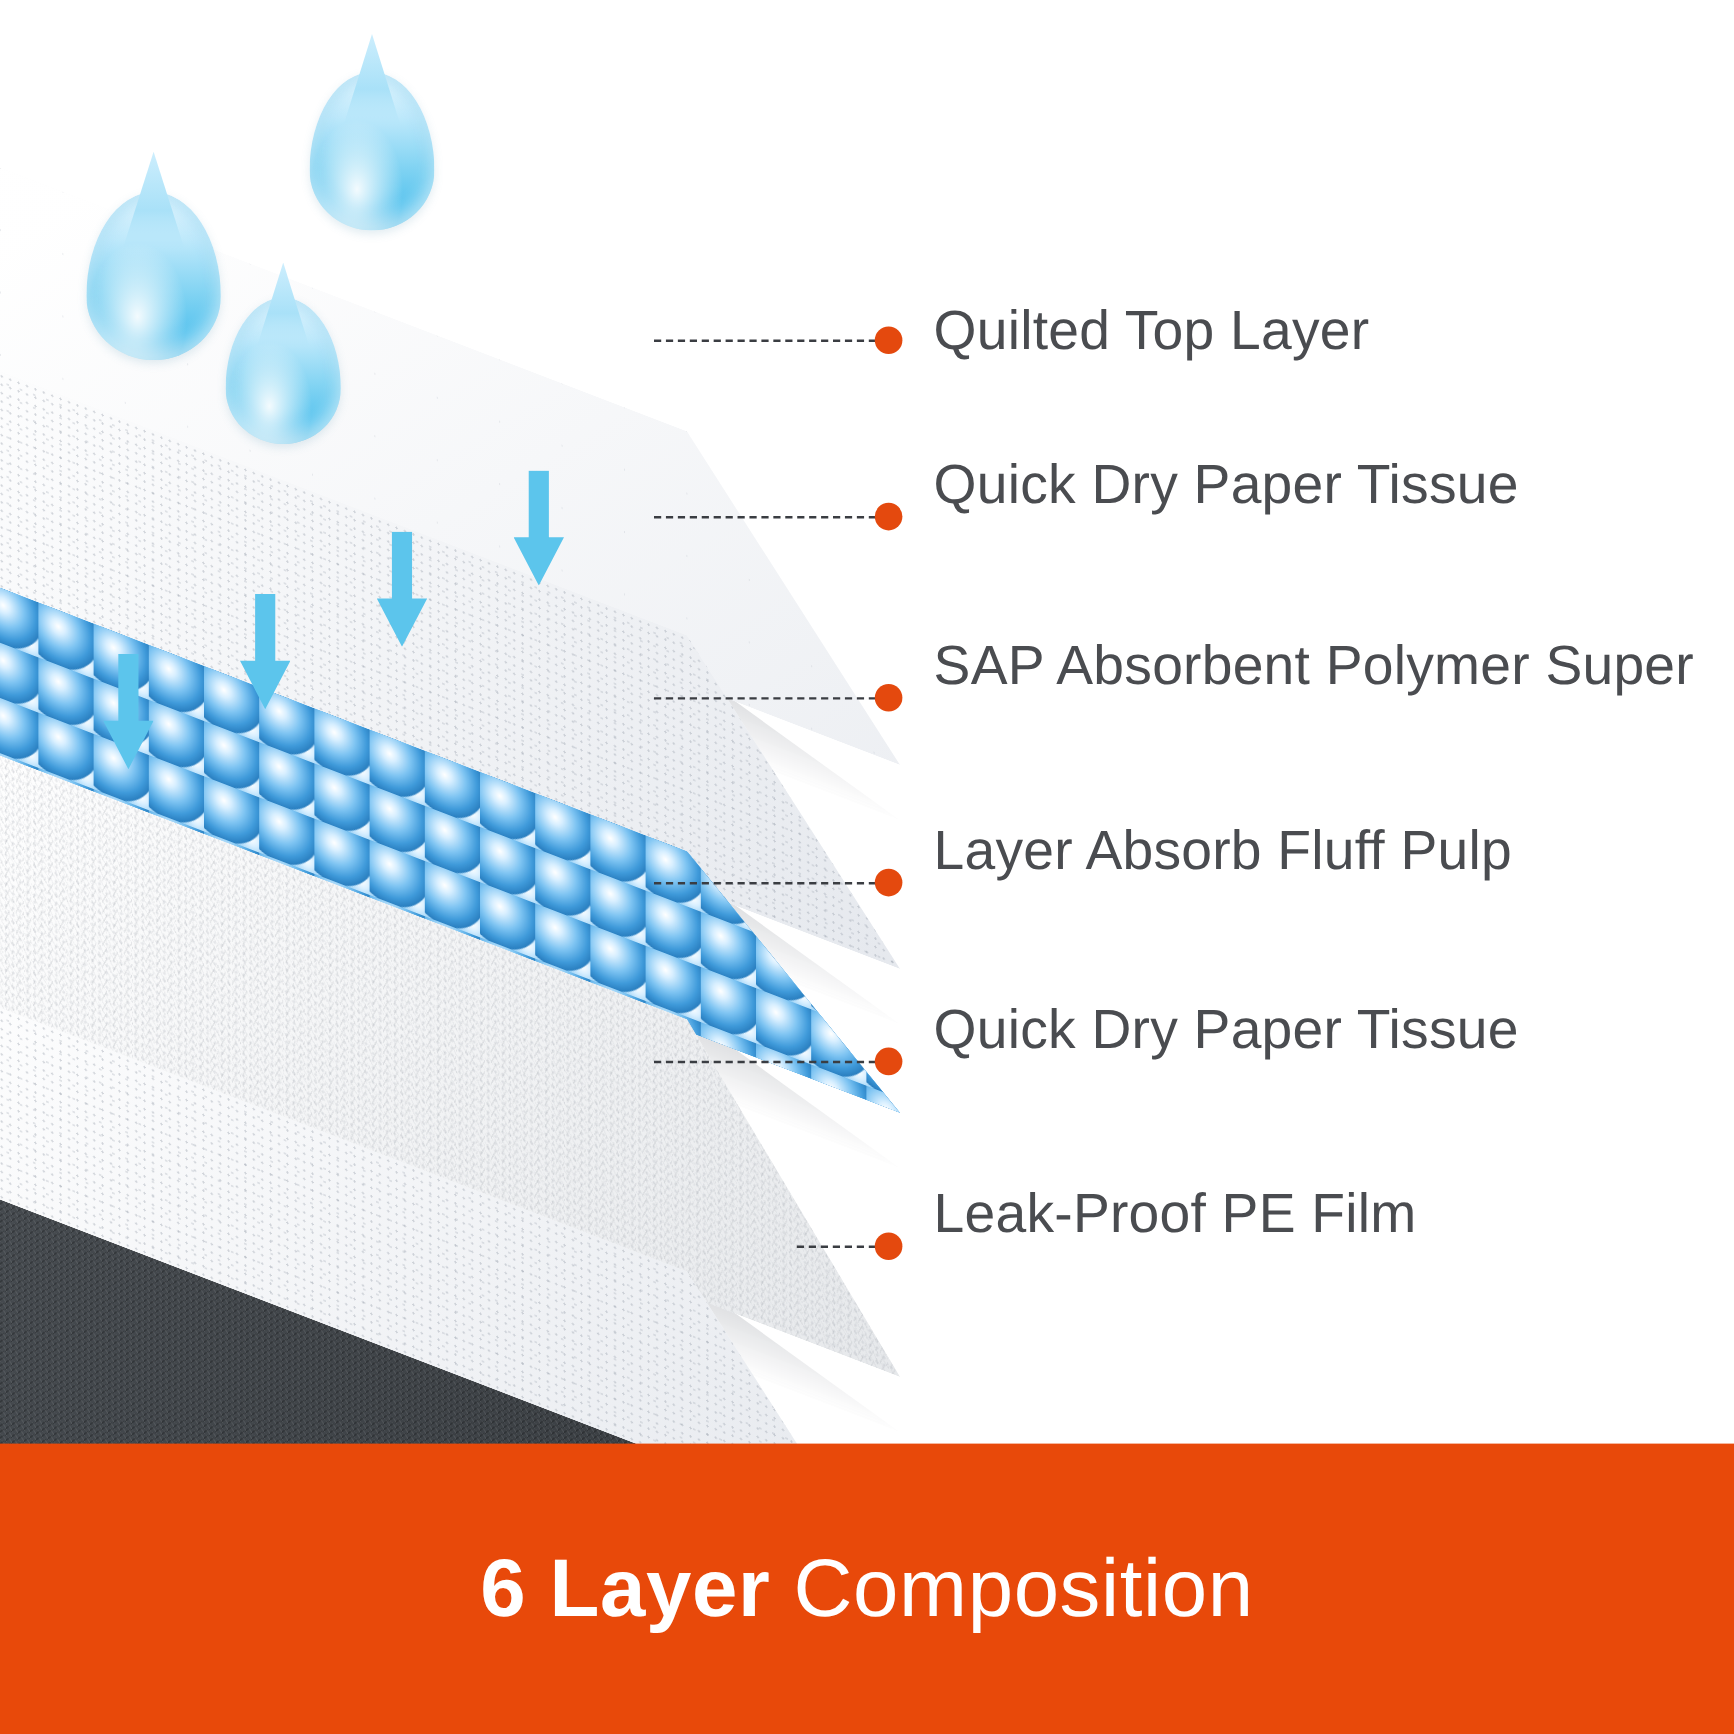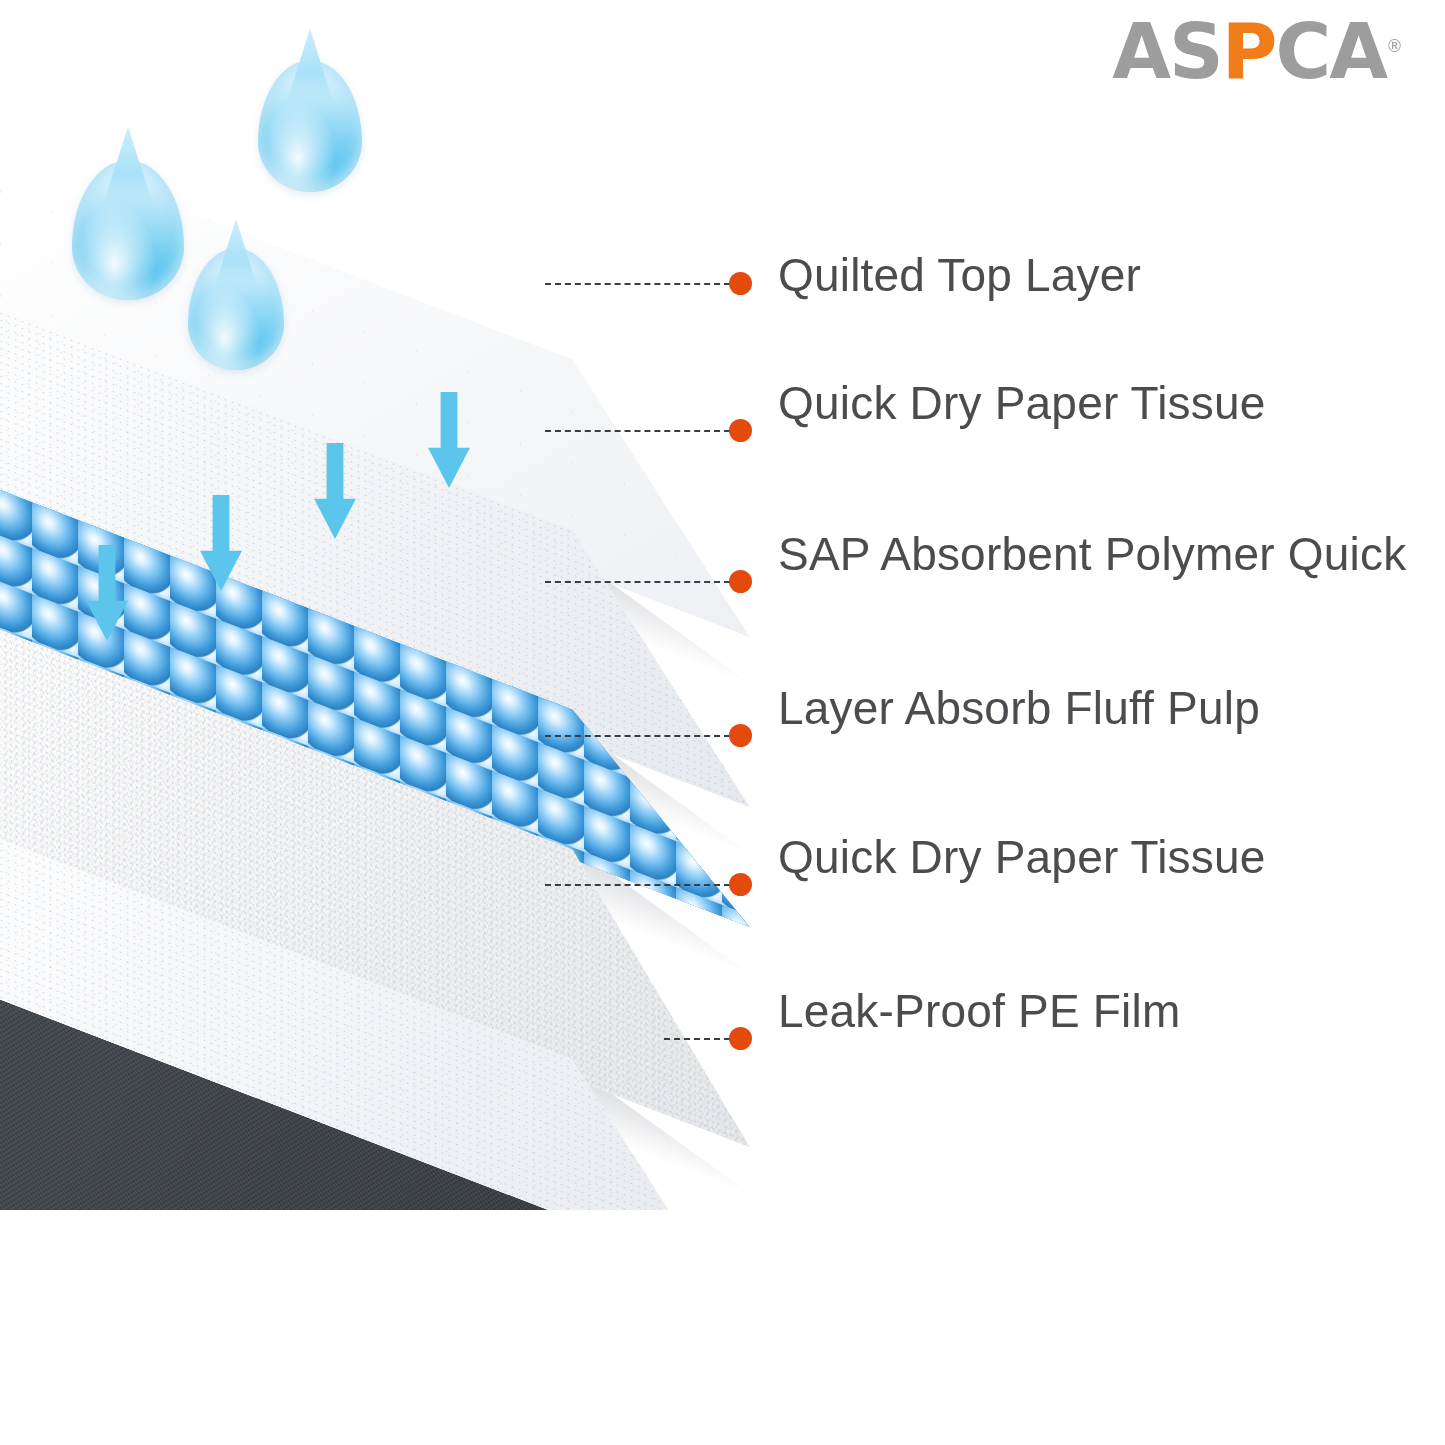--- a/index.html
+++ b/index.html
@@ -224,9 +224,6 @@
 
 <div id="canvas">
 
-  <div id="logo">
-    <span class="g">AS</span><span class="o">P</span><span class="g">CA</span><span class="reg">®</span>
-  </div>
 
   <div id="stack">
 

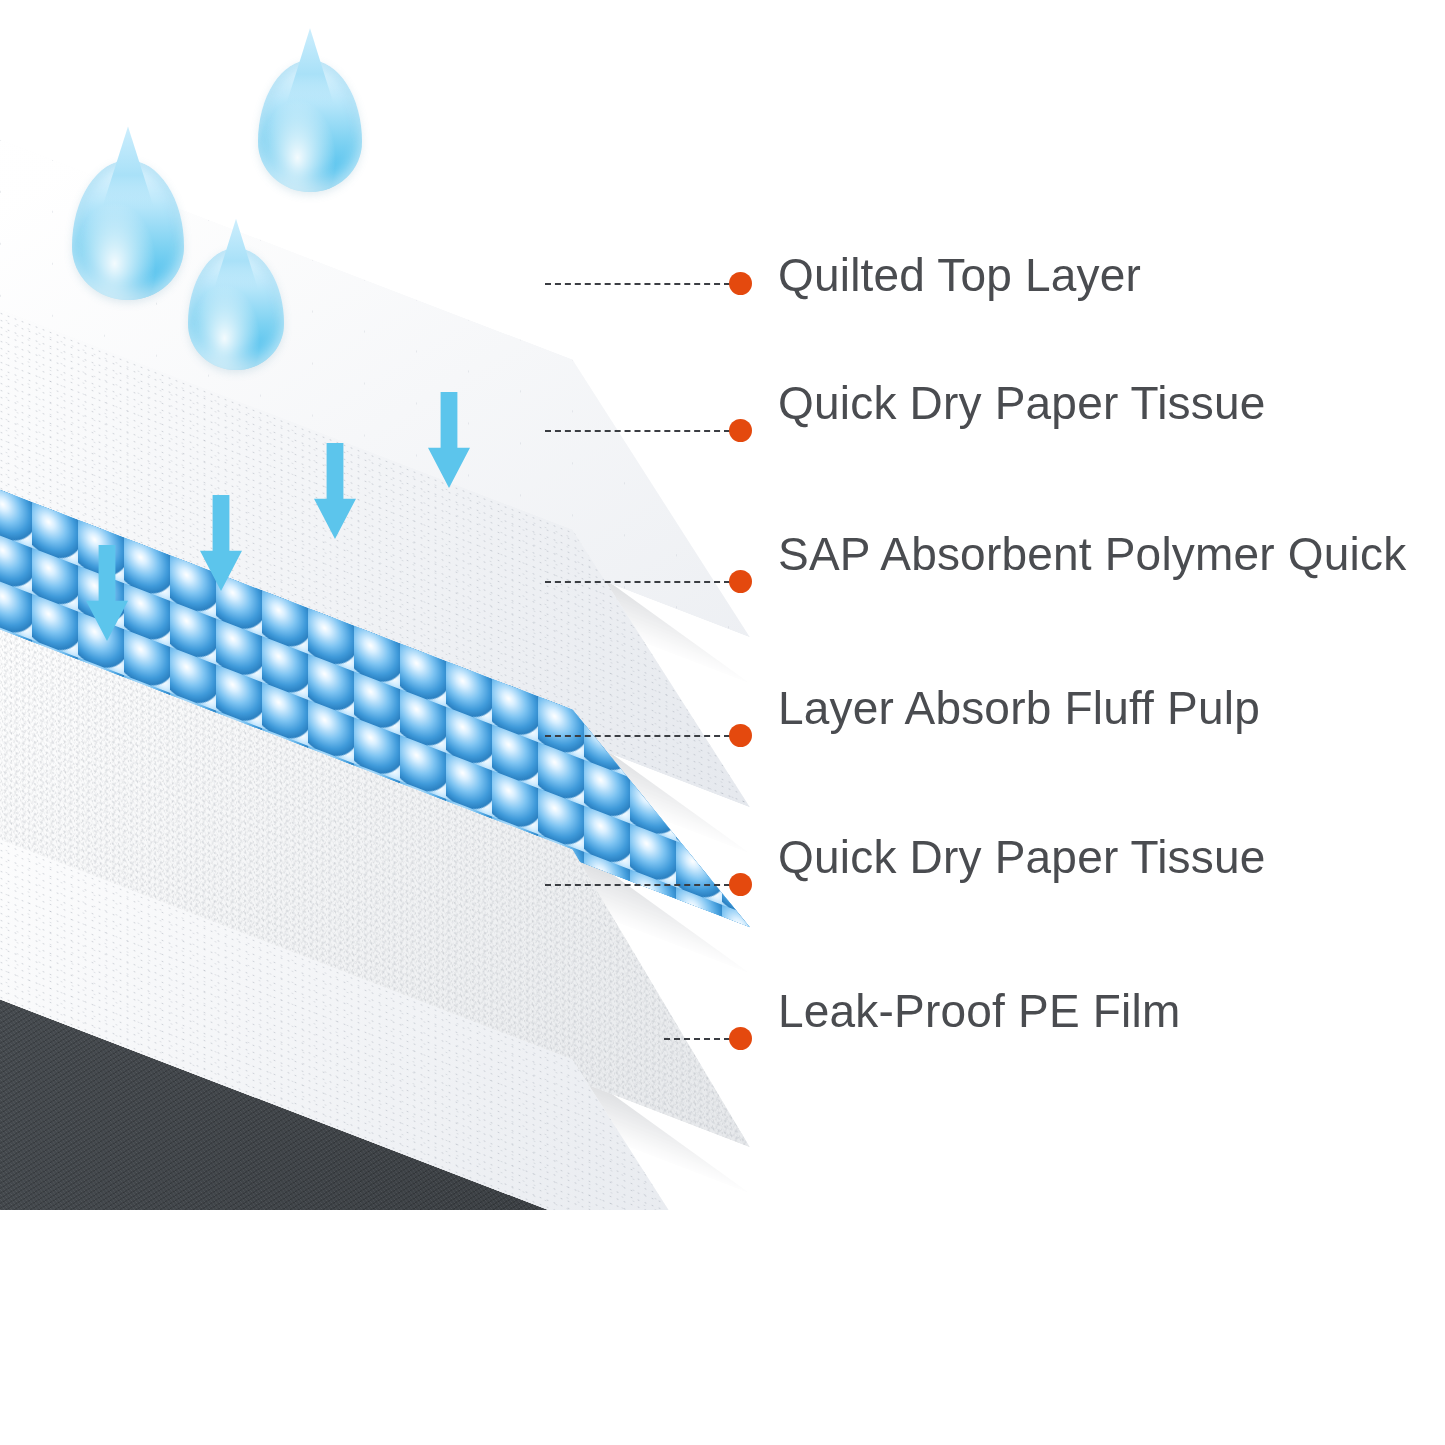--- a/index.html
+++ b/index.html
@@ -295,7 +295,7 @@
   <div class="callout" style="top:581px;">
     <span class="lead" style="left:545px; width:185px;"></span>
     <span class="dot" style="left:729px;"></span>
-    <span class="ltext" style="left:778px;">SAP Absorbent Polymer Quick</span>
+    <span class="ltext" style="left:778px;">SAP Absorbent Polymer Super</span>
   </div>
 
   <div class="callout" style="top:735px;">

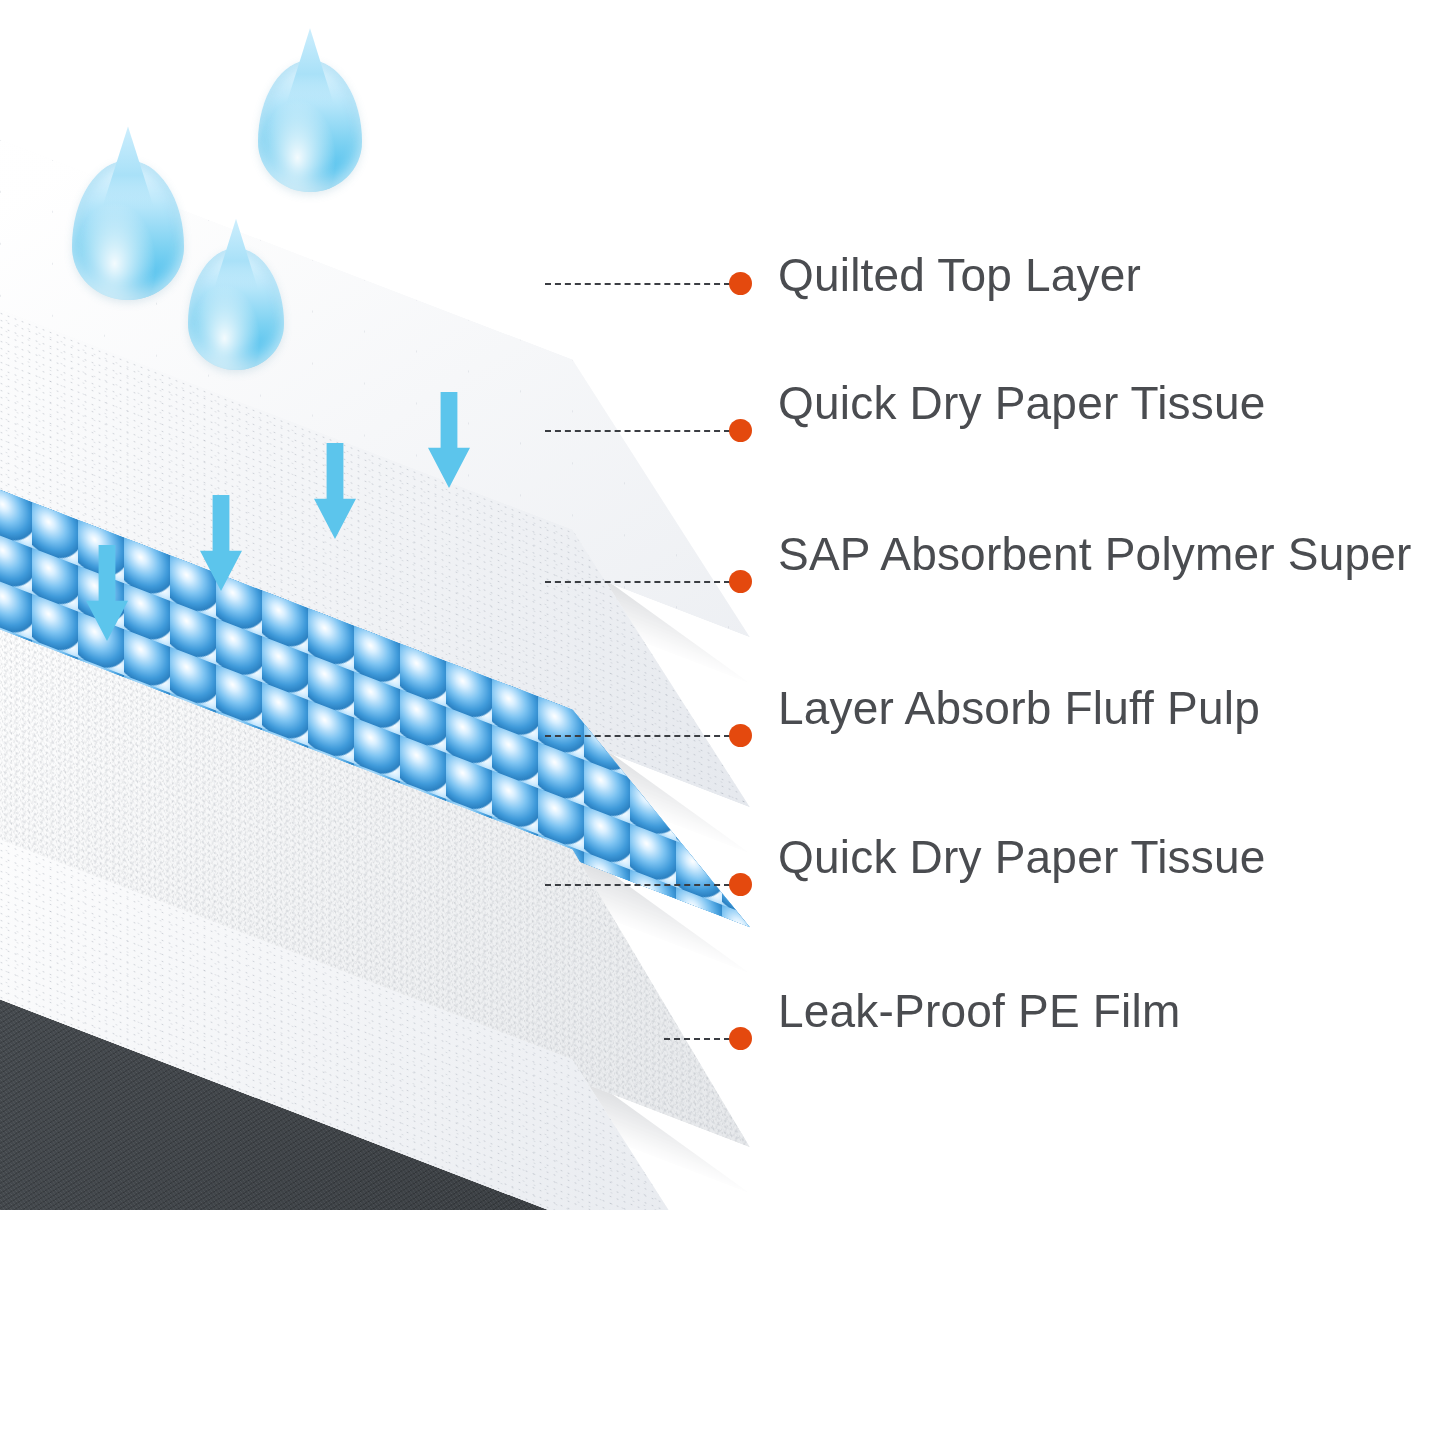--- a/index.html
+++ b/index.html
@@ -316,6 +316,12 @@
     <span class="ltext" style="left:778px;">Leak-Proof PE Film</span>
   </div>
 
+  <div id="banner">
+    <div id="banner-text">
+      <span class="bold">6 Layer</span>
+      <span class="thin">Composition</span>
+    </div>
+  </div>
 
 </div>
 

